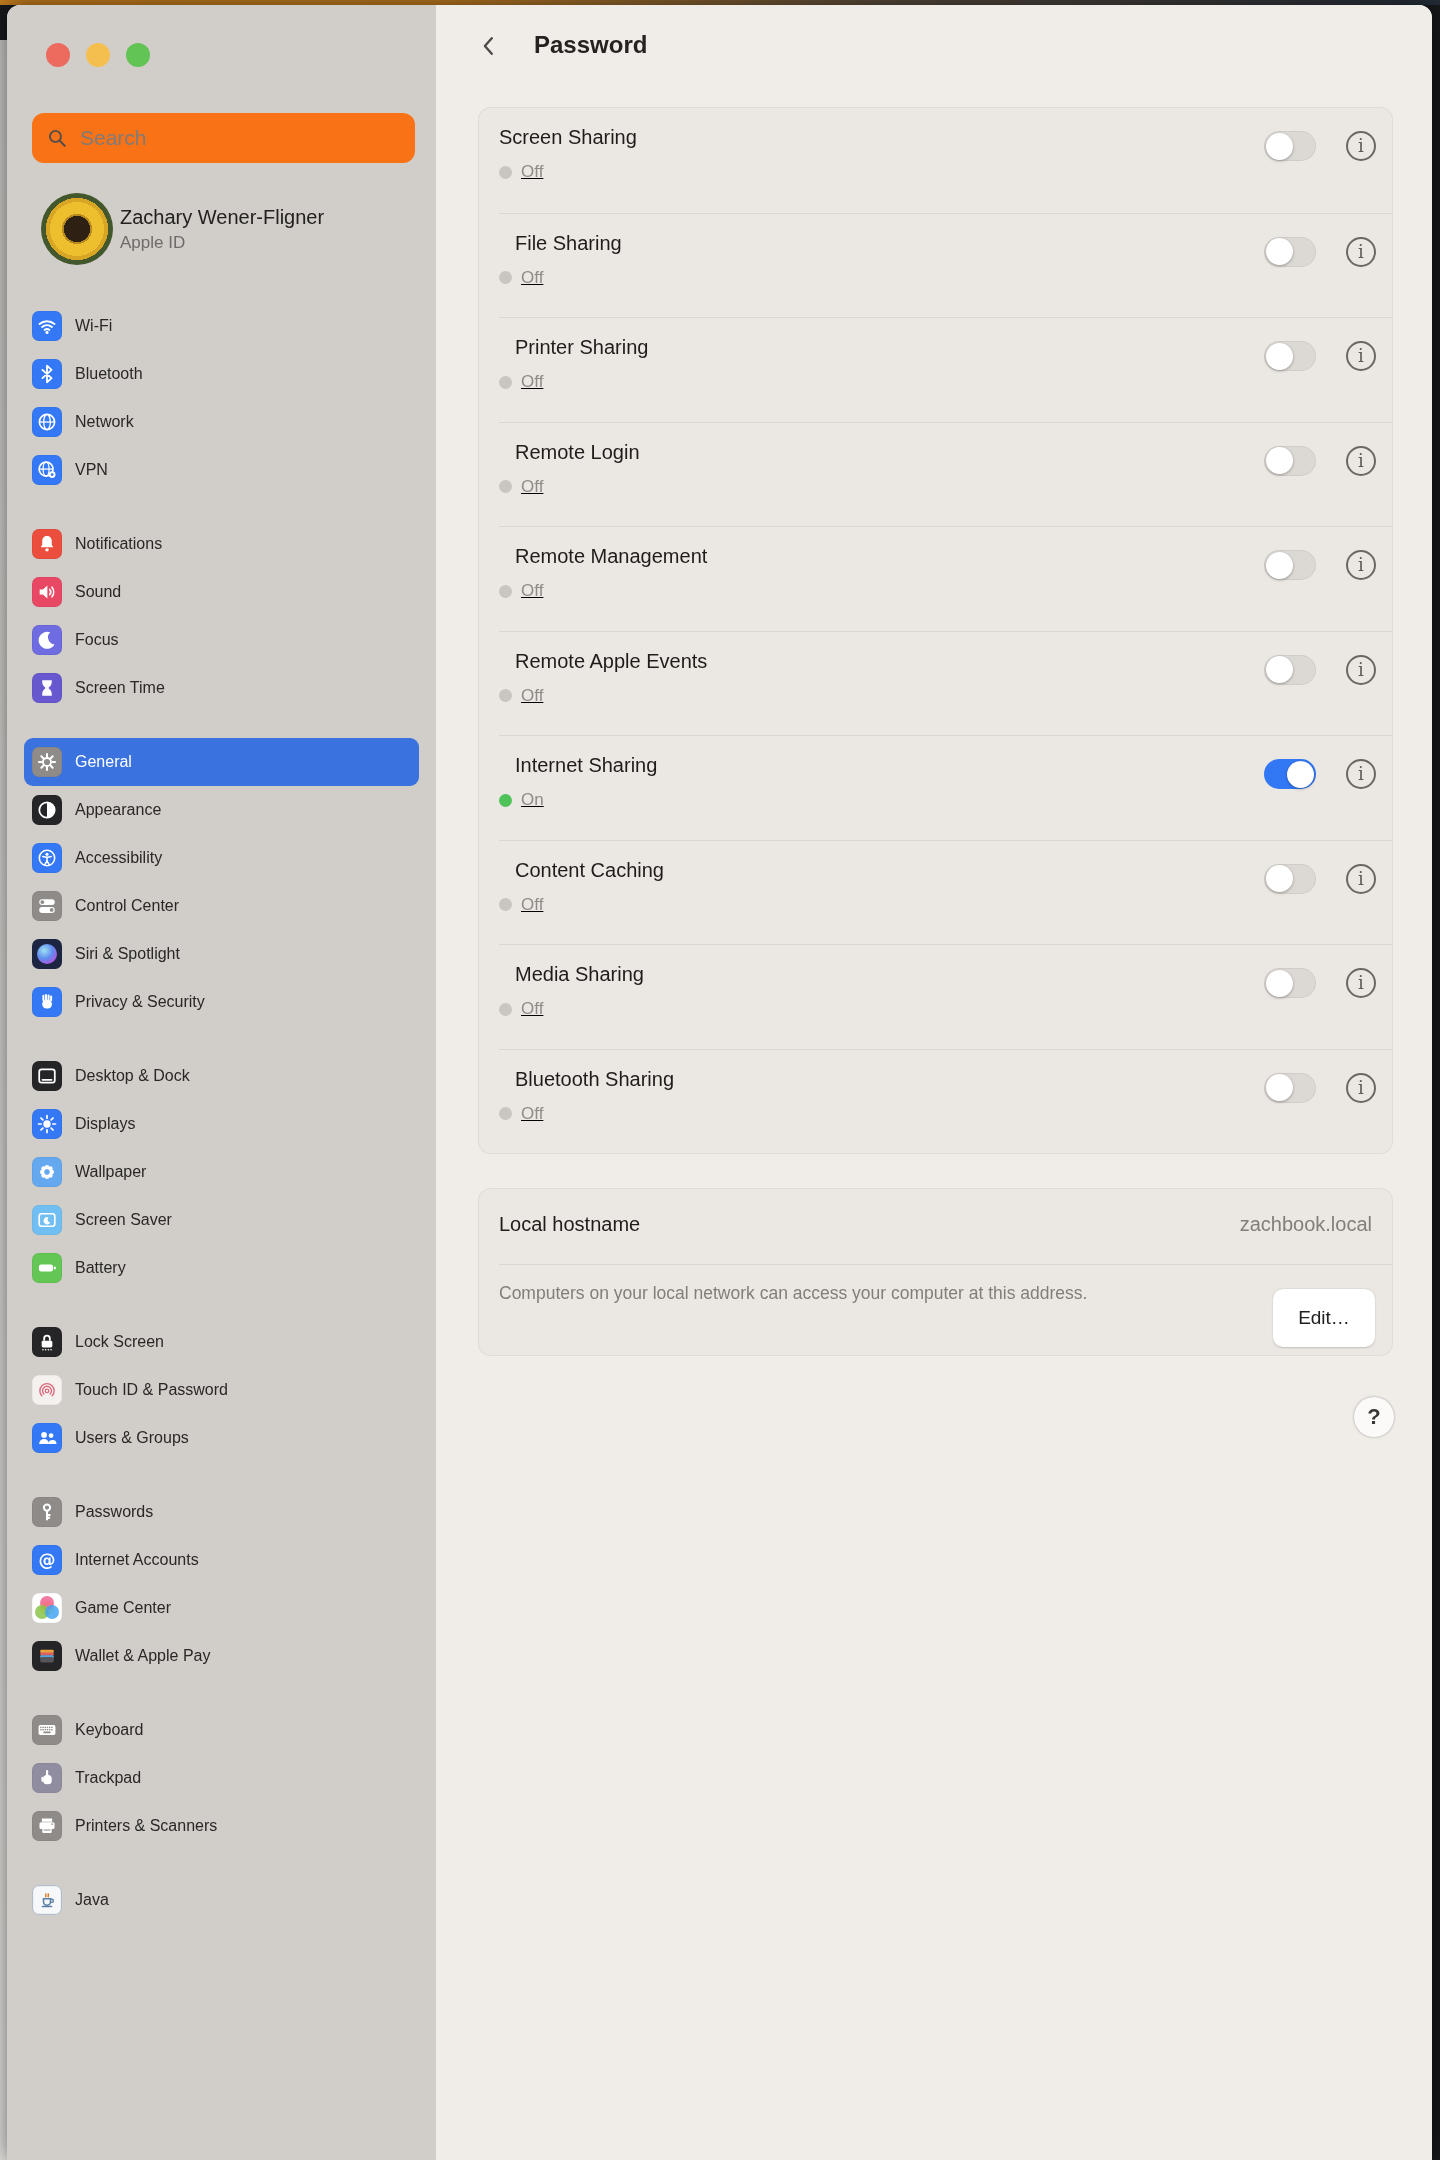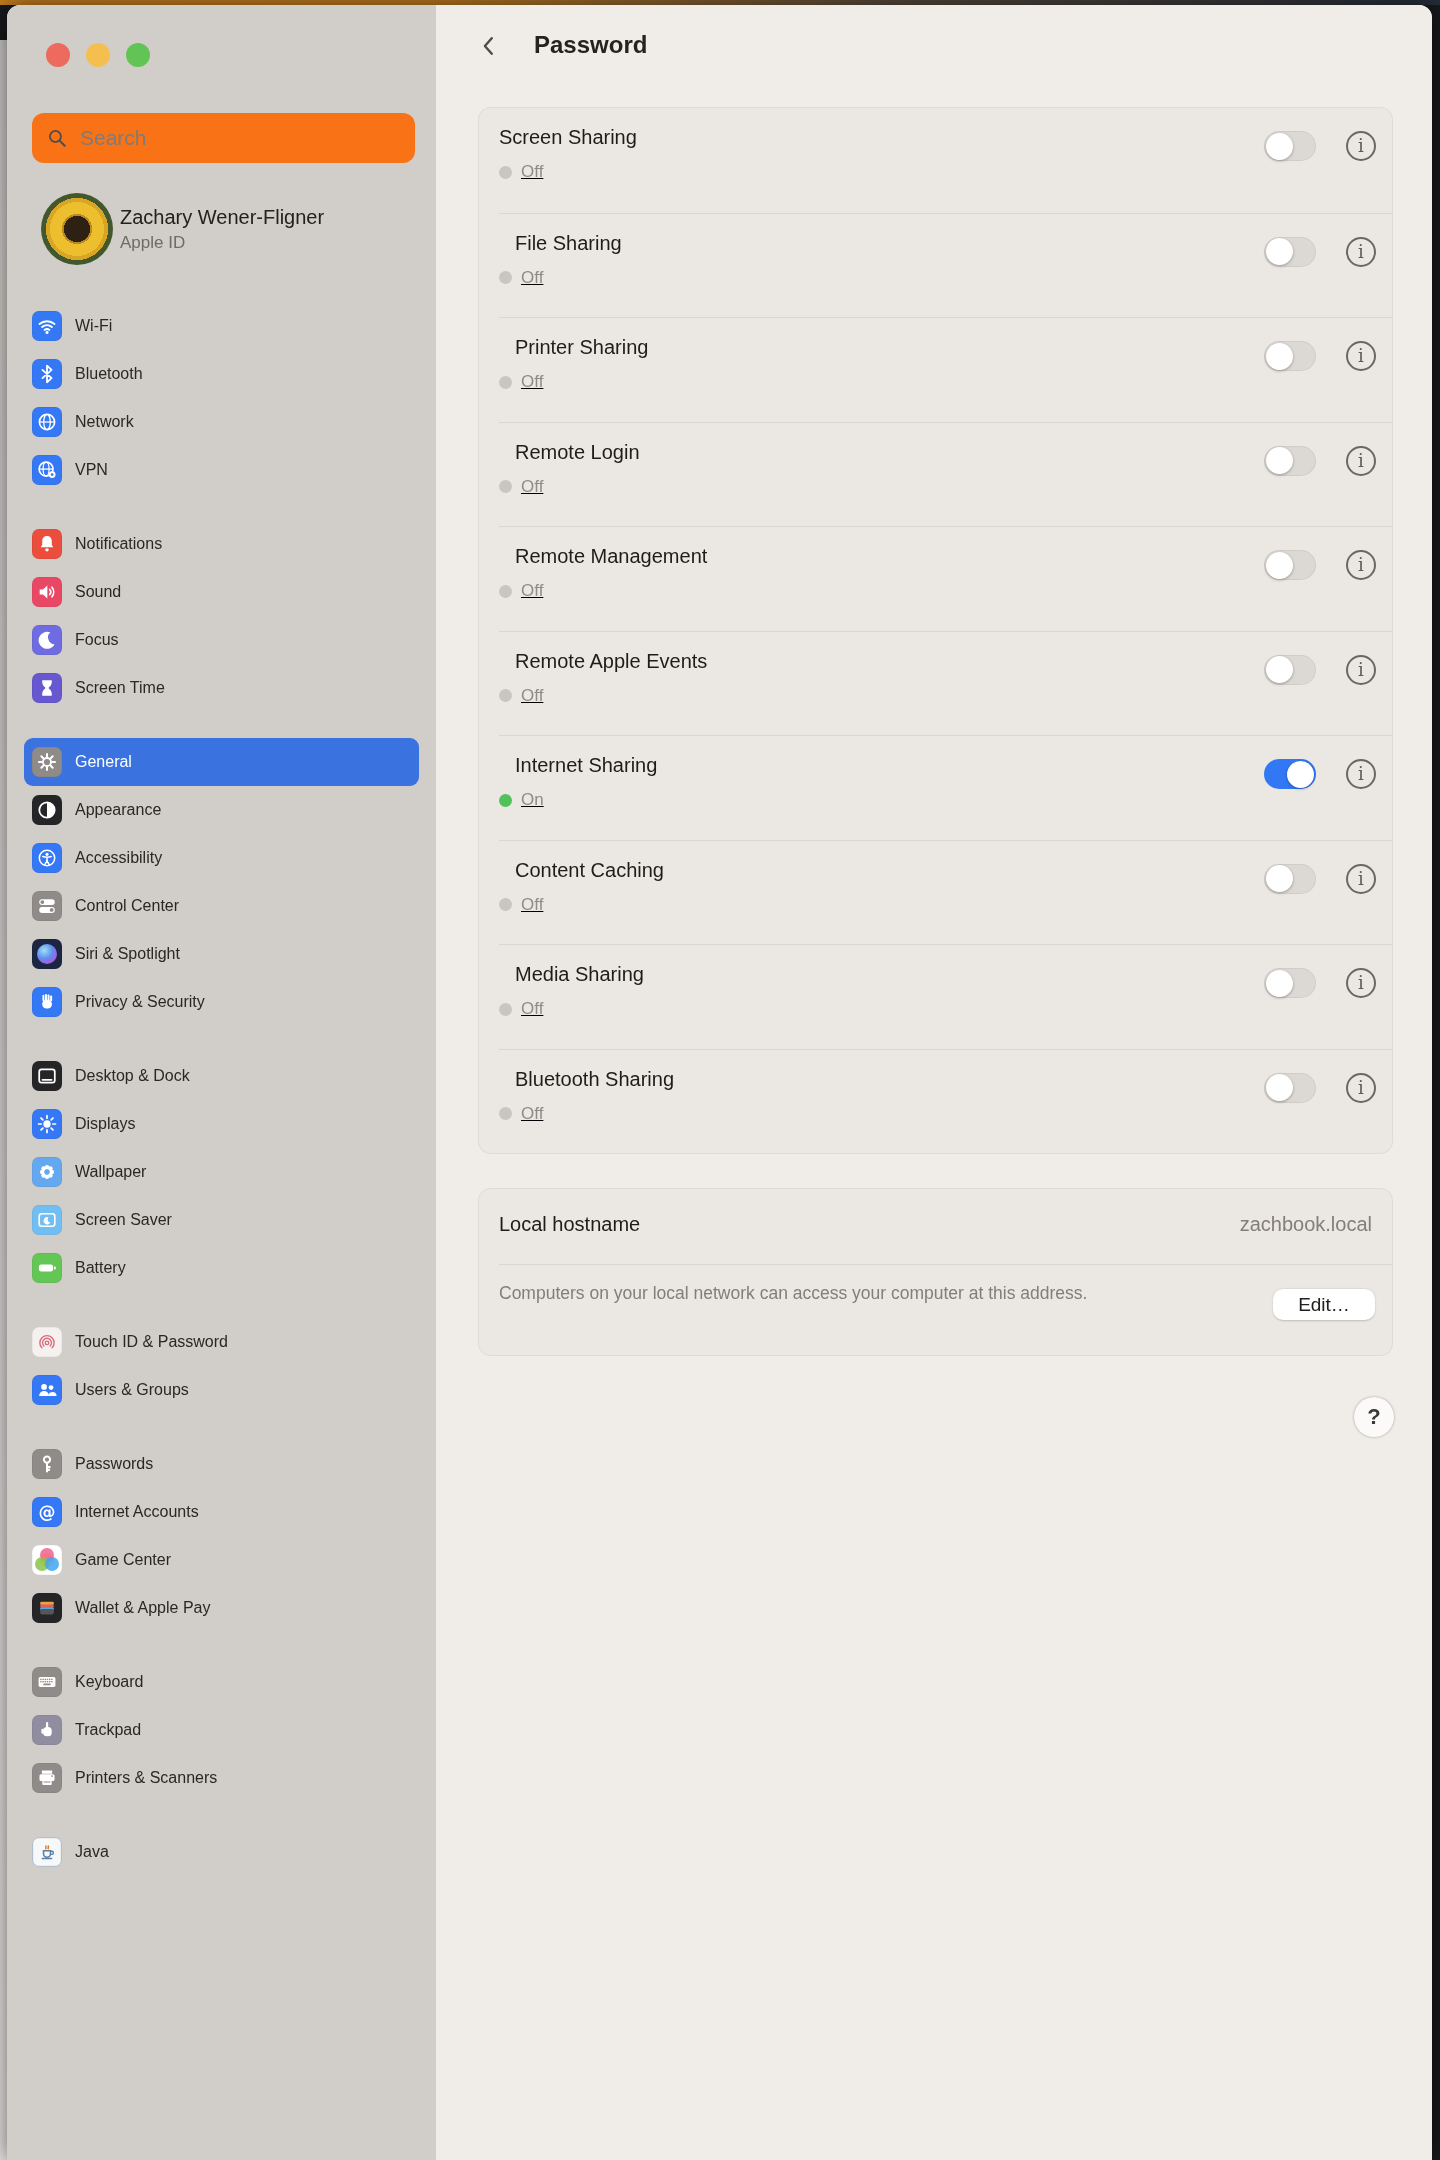--- a/index.html
+++ b/index.html
@@ -91,7 +91,7 @@
   .host-value{position:absolute;right:20px;top:24px;font-size:20px;color:#827e7a;}
   .host-div{border-top:1px solid rgba(0,0,0,.07);margin-left:20px;}
   .host-desc{position:absolute;left:20px;top:90px;width:660px;font-size:17.5px;line-height:28px;color:#827e7a;}
-  .edit-btn{position:absolute;right:17px;top:100px;width:102px;height:31px;border-radius:10px;background:#ffffff;
+  .edit-btn{position:absolute;right:17px;top:100px;width:102px;height:58px;border-radius:10px;background:#ffffff;
     border:none;font-family:inherit;font-size:19px;color:#21201e;box-shadow:0 .5px 2px rgba(0,0,0,.18);cursor:pointer;}
 
   .help-btn{position:absolute;left:918px;top:1392px;width:40px;height:40px;border-radius:50%;background:#fcfaf8;

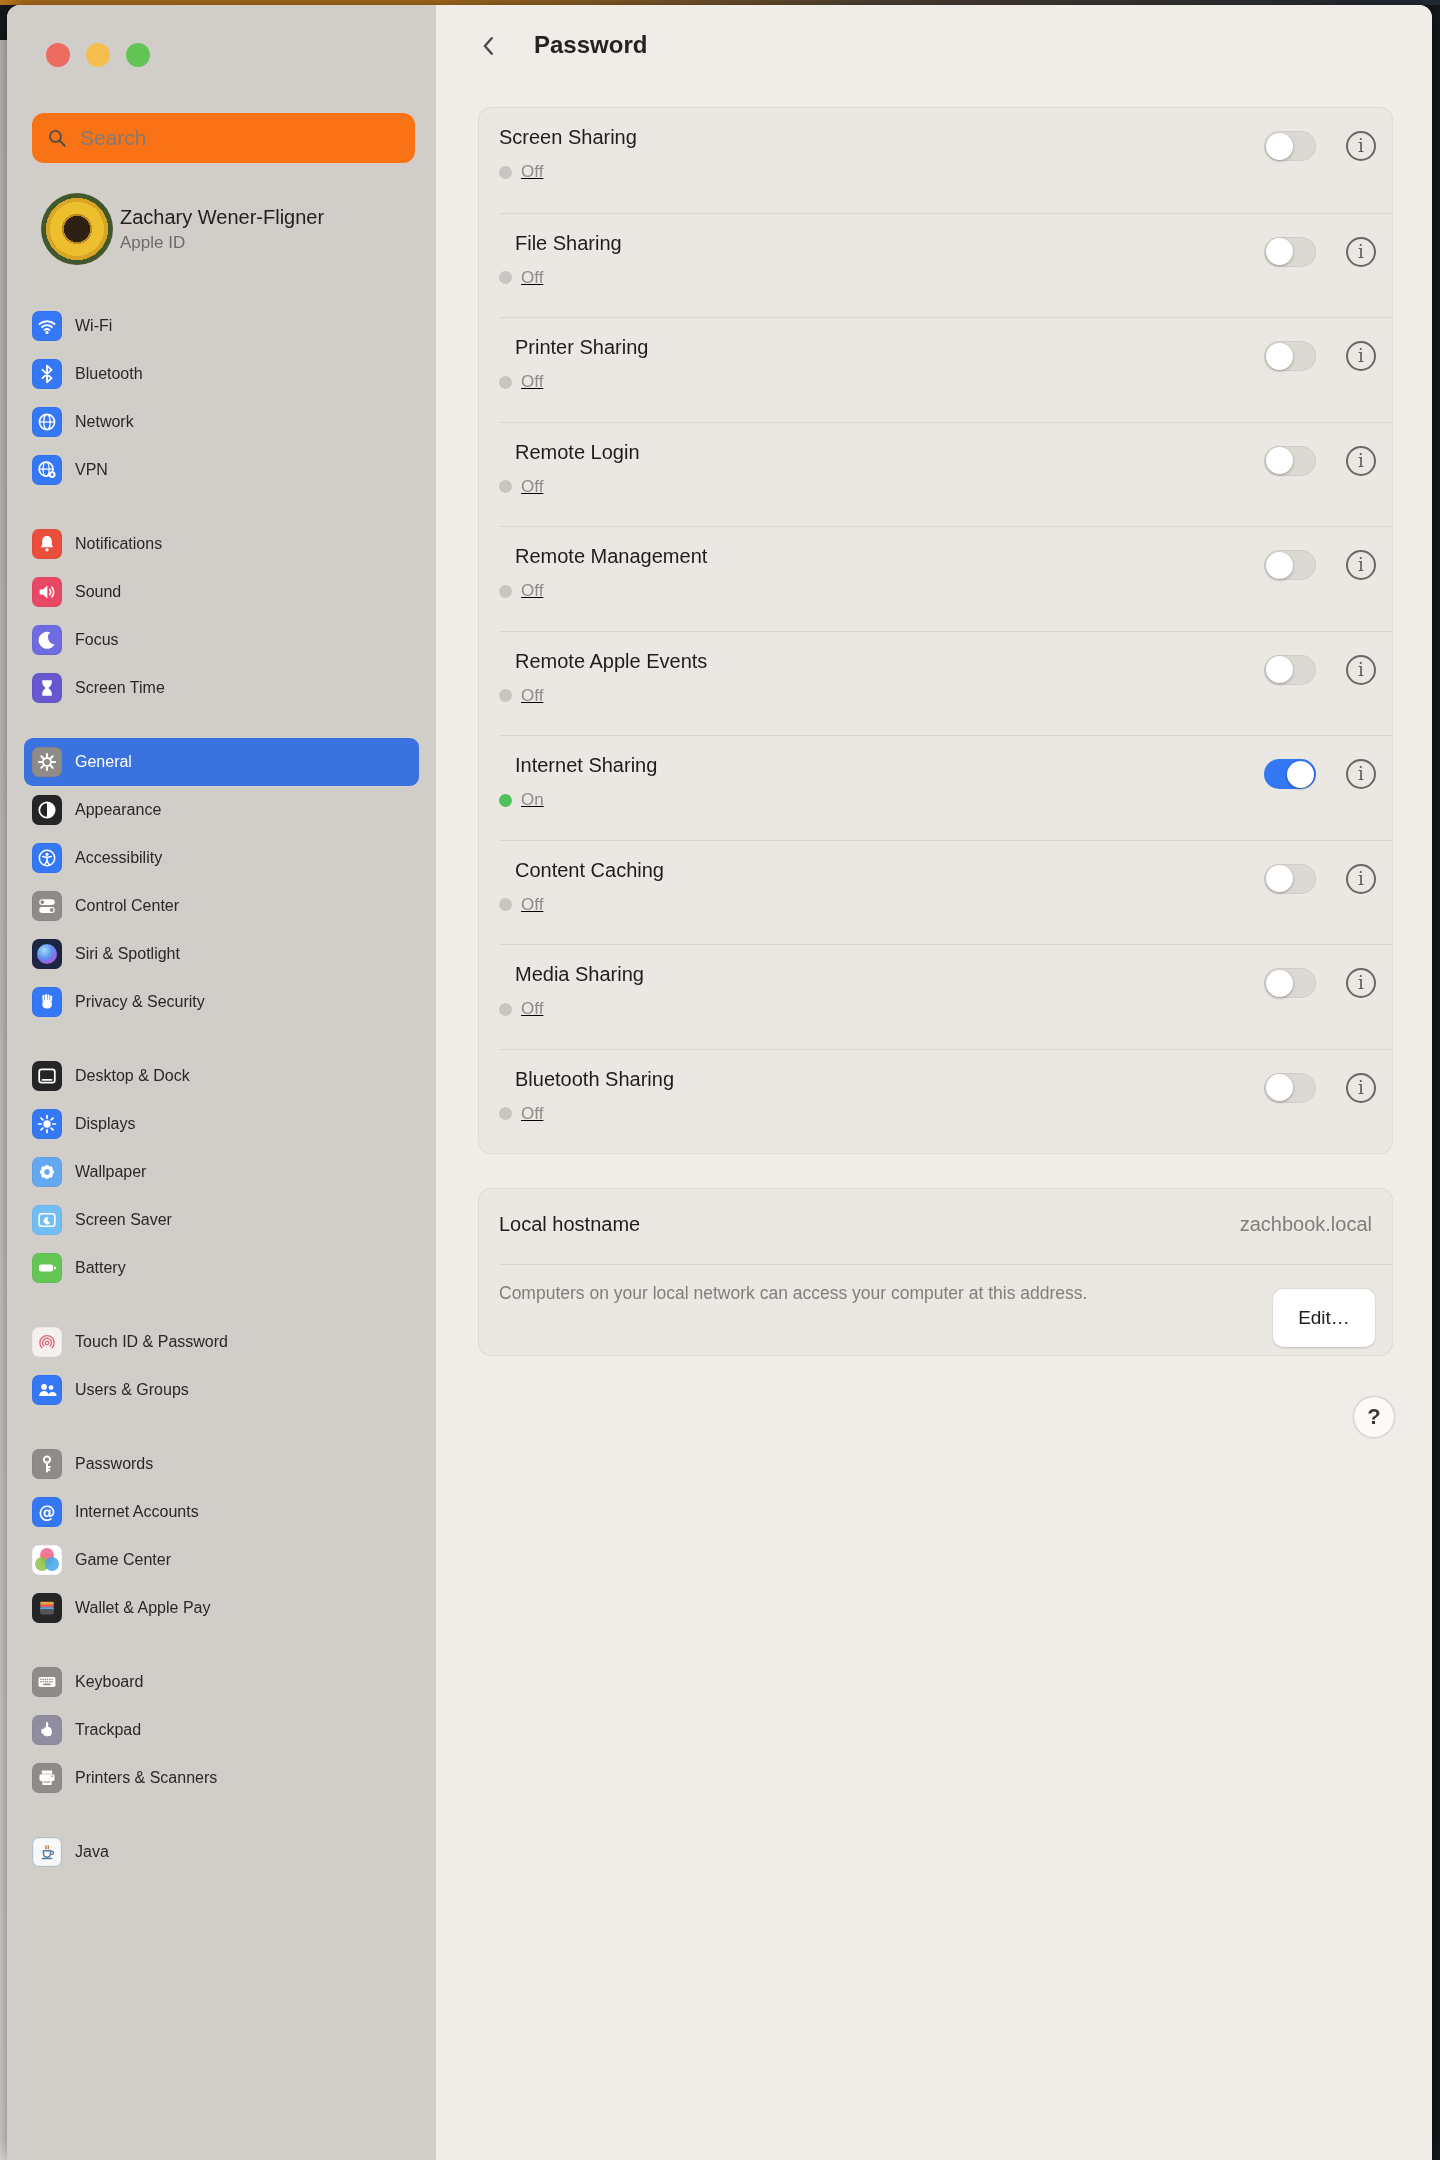--- a/index.html
+++ b/index.html
@@ -482,6 +482,14 @@
         </div>
         <div class="side-group">
           <div class="side-item">
+            <span class="side-icon" style="background: rgb(37, 37, 39);">
+              <svg>
+                <use href="#i-lock"></use>
+              </svg>
+            </span>
+            <span class="side-label">Lock Screen</span>
+          </div>
+          <div class="side-item">
             <span class="side-icon" style="background: rgb(244, 241, 239);">
               <svg>
                 <use href="#i-finger"></use>

